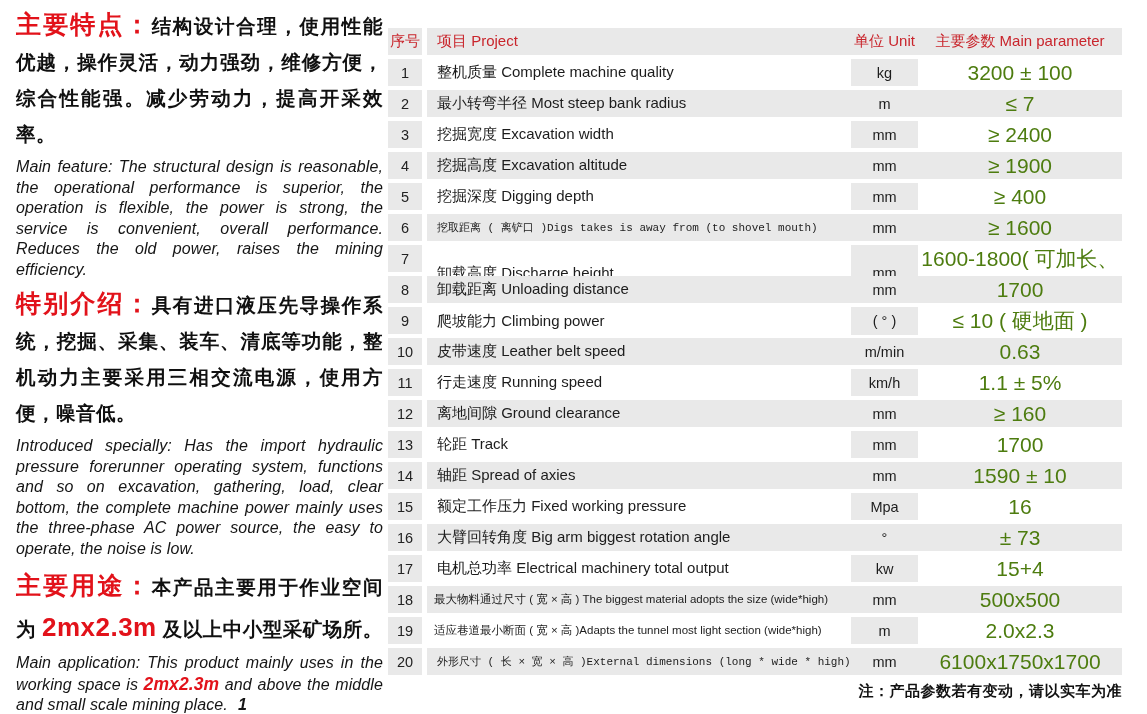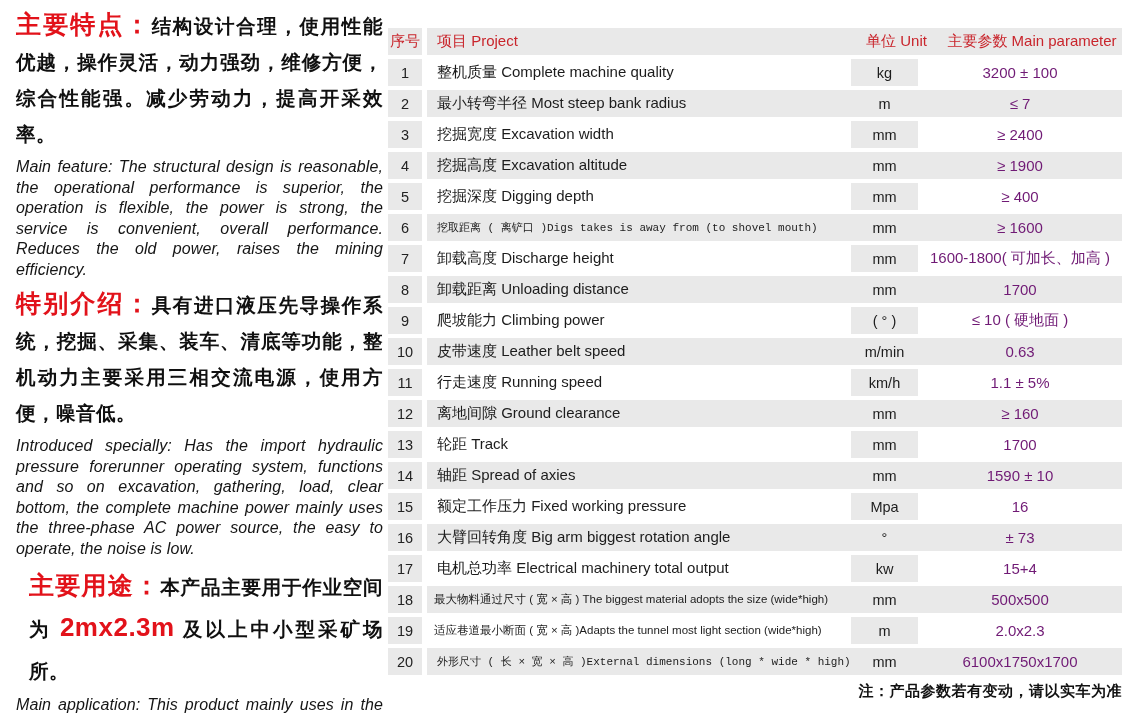--- a/index.html
+++ b/index.html
@@ -53,7 +53,7 @@
     justify-content:center;font-size:14.5px;color:#1c1c1c;
   }
   .cell-param{text-align:center;font-size:15px;color:#701a75;}
-  .thead .row-body{background:var(--gray);gap:12px;}
+  .thead .row-body{background:var(--gray);}
   .thead .cell-no,.thead .cell-project,.thead .cell-unit,.thead .cell-param{
     color:var(--tred);font-size:15px;font-weight:400;
   }

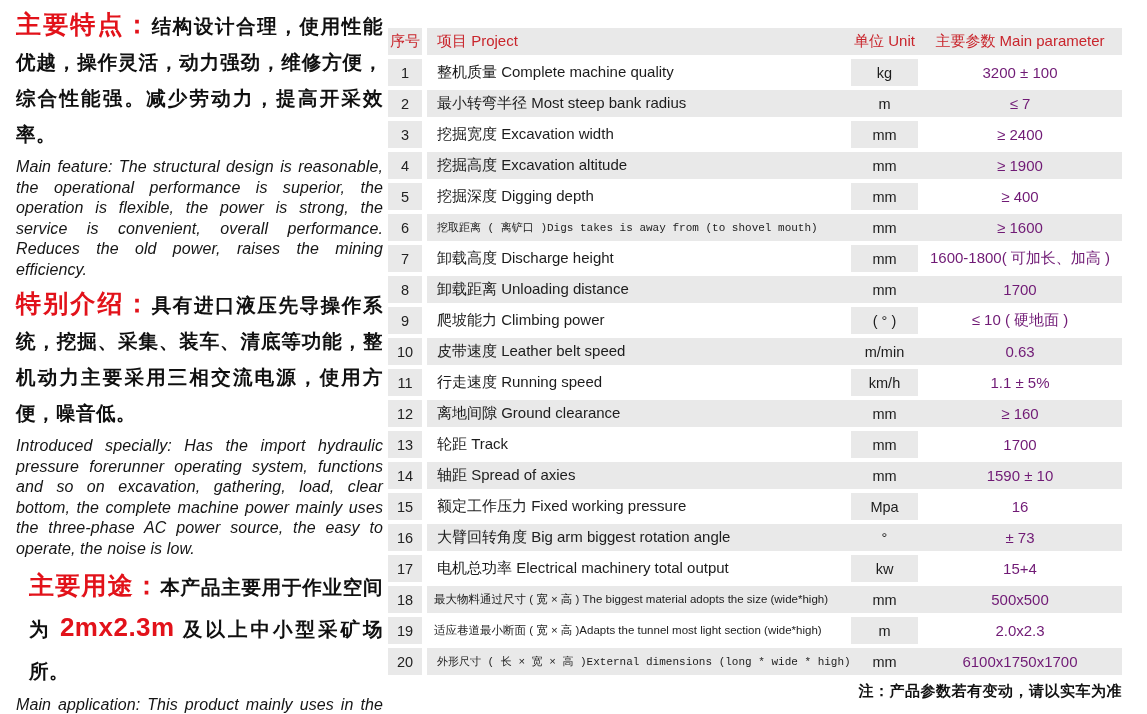--- a/index.html
+++ b/index.html
@@ -52,7 +52,7 @@
     background:var(--gray);height:100%;display:flex;align-items:center;
     justify-content:center;font-size:14.5px;color:#1c1c1c;
   }
-  .cell-param{text-align:center;font-size:15px;color:#701a75;}
+  .cell-param{text-align:center;font-size:21px;color:#4d7c0f;}
   .thead .row-body{background:var(--gray);}
   .thead .cell-no,.thead .cell-project,.thead .cell-unit,.thead .cell-param{
     color:var(--tred);font-size:15px;font-weight:400;

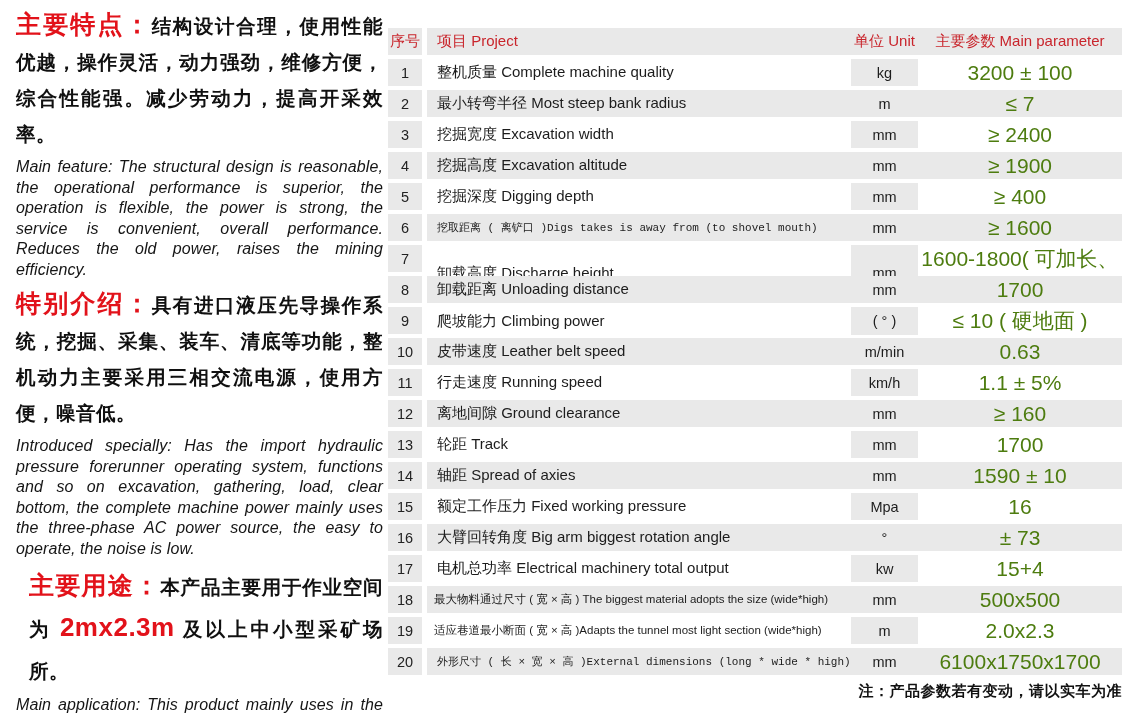--- a/index.html
+++ b/index.html
@@ -25,7 +25,7 @@
     font-size:16px;line-height:20.5px;color:#151515;text-align:justify;
     margin:0 0 7px 0;font-weight:400;letter-spacing:0.1px;font-style:italic;
   }
-  .s3cn{line-height:42px;margin-bottom:3px;margin-left:13px;}
+  .s3cn{line-height:42px;margin-bottom:3px;}
   .hl-cn{color:var(--red);font-size:26px;line-height:1;font-weight:700;}
   .hl-en{color:var(--red);font-size:17.5px;font-weight:700;}
   .pagenum{font-weight:700;margin-left:10px;}

